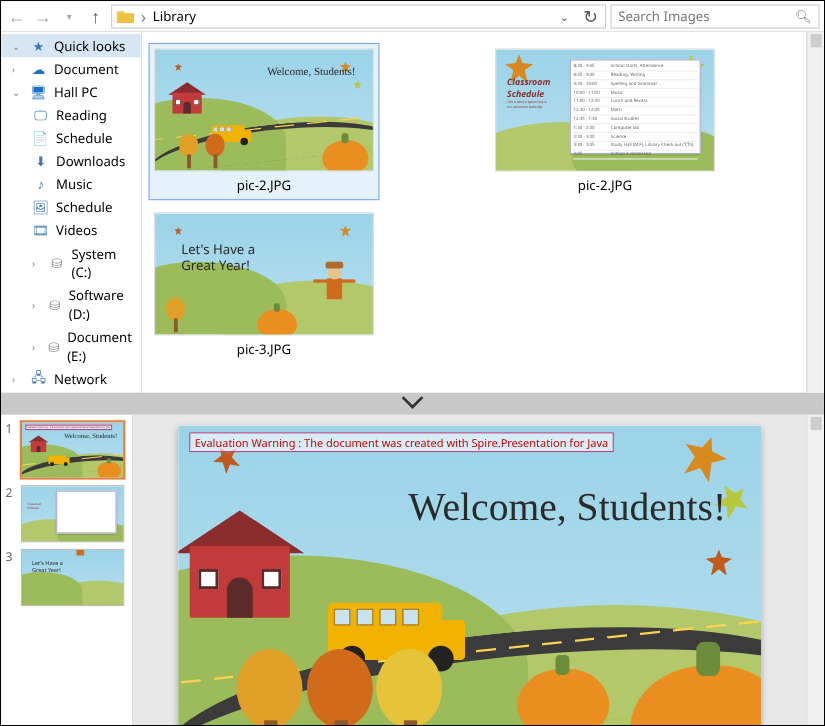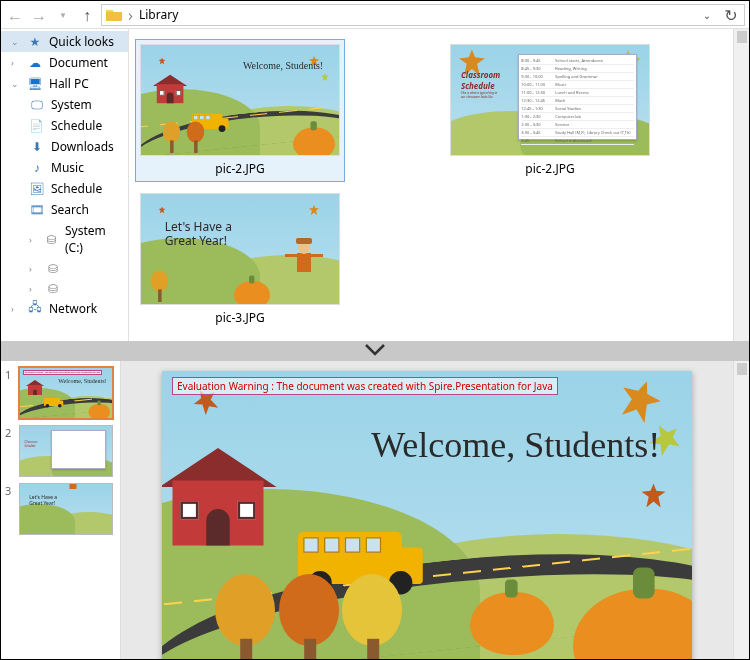--- a/index.html
+++ b/index.html
@@ -127,6 +127,10 @@
       <span class="dropbtn" style="font-size:10px;">⌄</span>
       <span class="refbtn">↻</span>
     </div>
+    <div class="searchbox">
+      <span>Search Images</span>
+      <span style="font-size:12px;">🔍︎</span>
+    </div>
   </div>
 
   <div class="explorer-body">

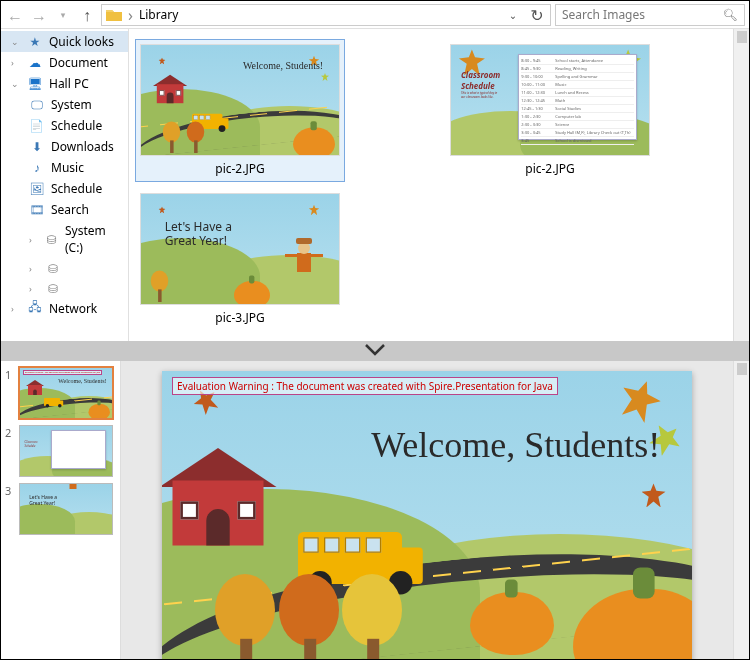--- a/index.html
+++ b/index.html
@@ -152,7 +152,7 @@
       </div>
       <div class="nav-item indent">
           <span class="nicon" style="color:#3b78b5;">🖵</span>
-          <span>System</span>
+          <span>Reading</span>
         </div>
       <div class="nav-item indent">
           <span class="nicon" style="color:#3b78b5;">📄</span>

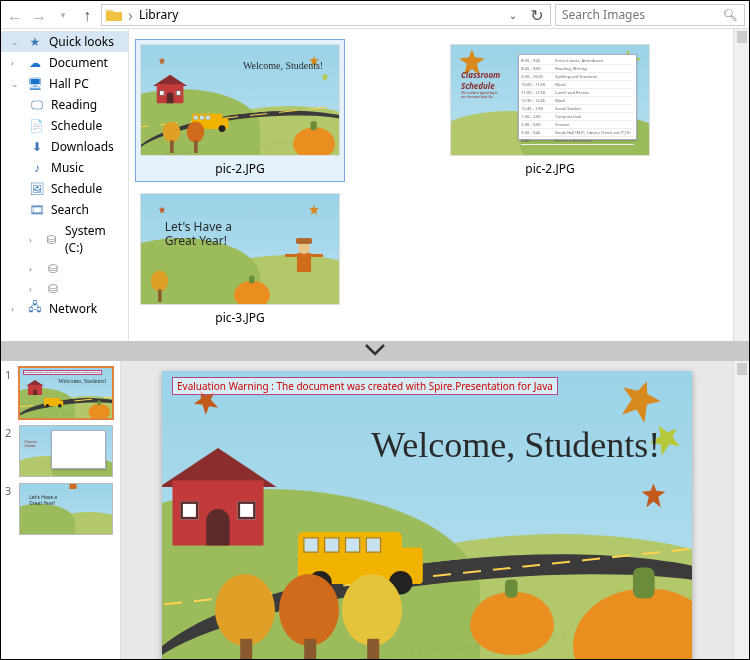--- a/index.html
+++ b/index.html
@@ -172,7 +172,7 @@
         </div>
       <div class="nav-item indent">
           <span class="nicon" style="color:#3b78b5;">🎞</span>
-          <span>Search</span>
+          <span>Videos</span>
         </div>
       <div class="nav-item indent">
           <span class="twisty">›</span>

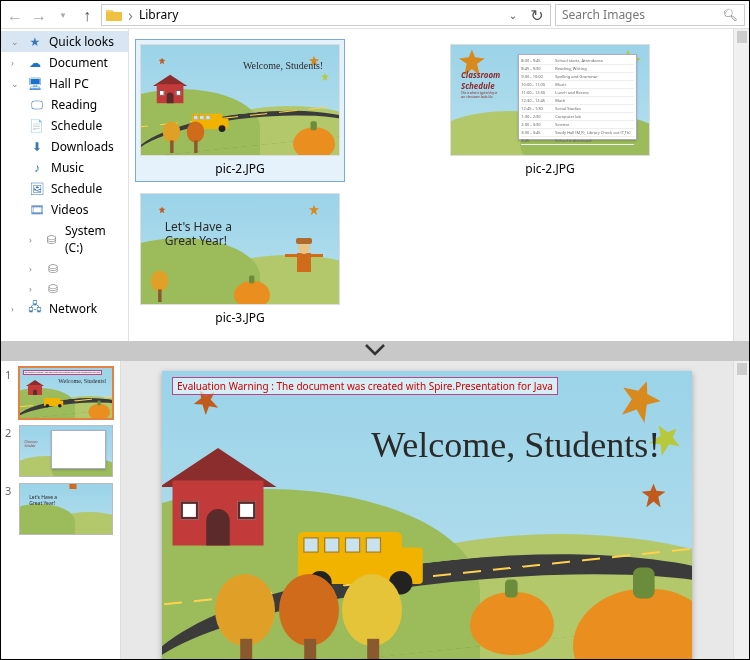--- a/index.html
+++ b/index.html
@@ -182,6 +182,7 @@
       <div class="nav-item indent">
           <span class="twisty">›</span>
           <span class="nicon" style="color:#888;">⛁</span>
+          <span>Software (D:)</span>
         </div>
       <div class="nav-item indent">
           <span class="twisty">›</span>

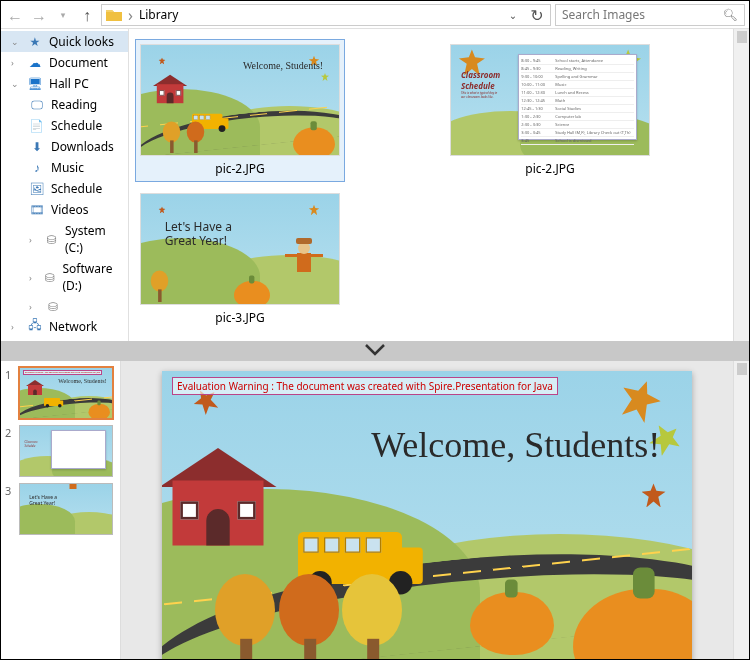--- a/index.html
+++ b/index.html
@@ -187,6 +187,7 @@
       <div class="nav-item indent">
           <span class="twisty">›</span>
           <span class="nicon" style="color:#888;">⛁</span>
+          <span>Document (E:)</span>
         </div>
       <div class="nav-item">
           <span class="twisty">›</span>

